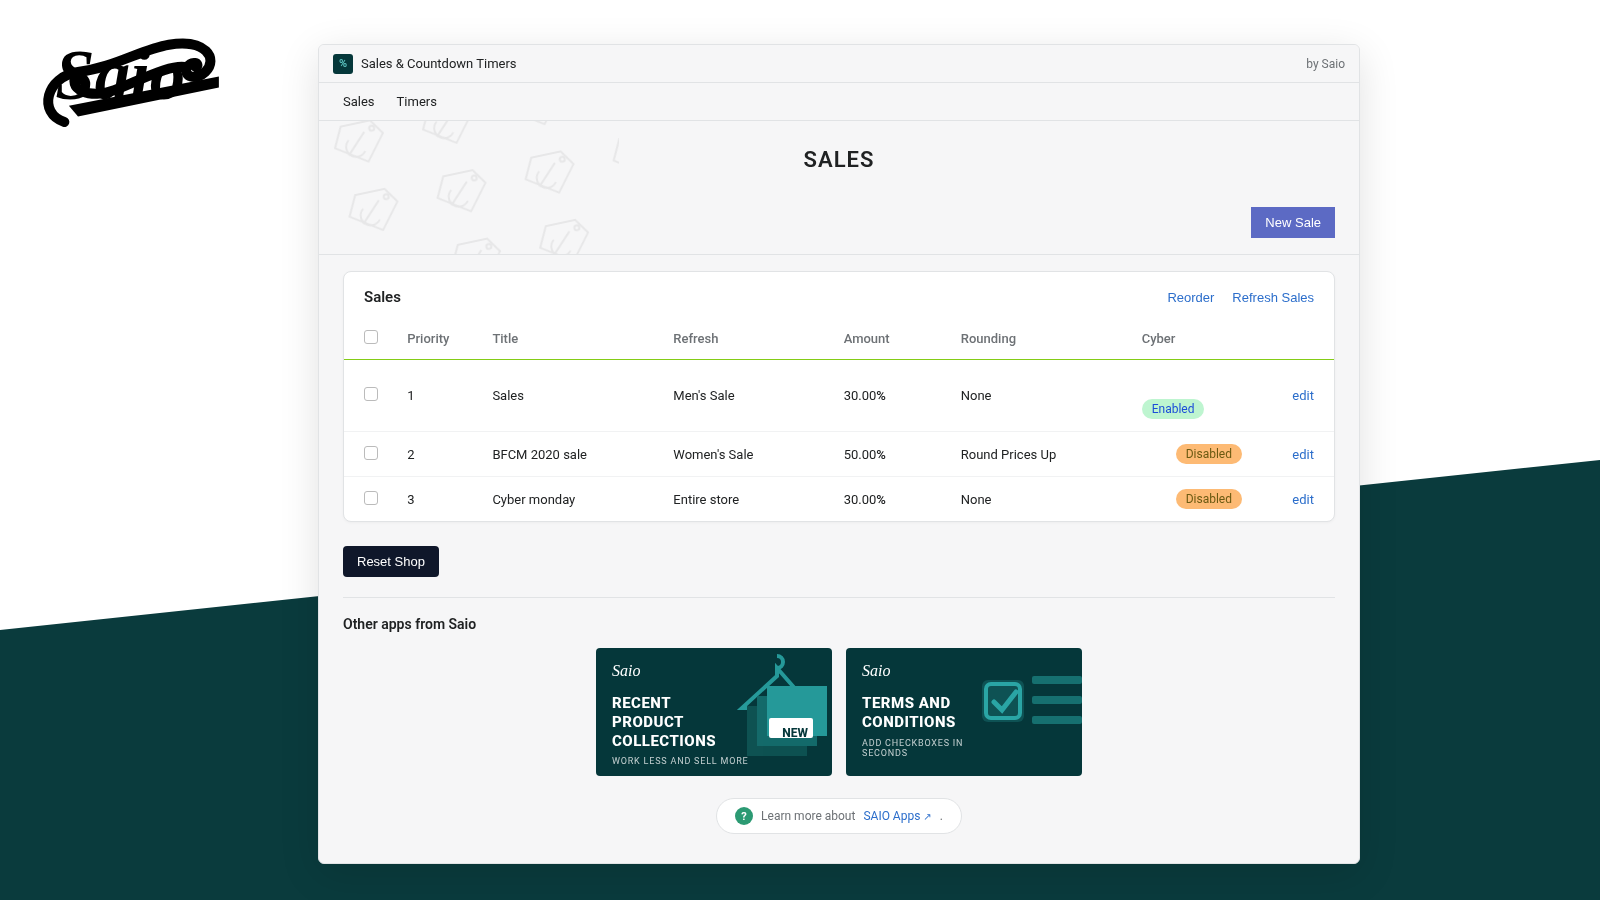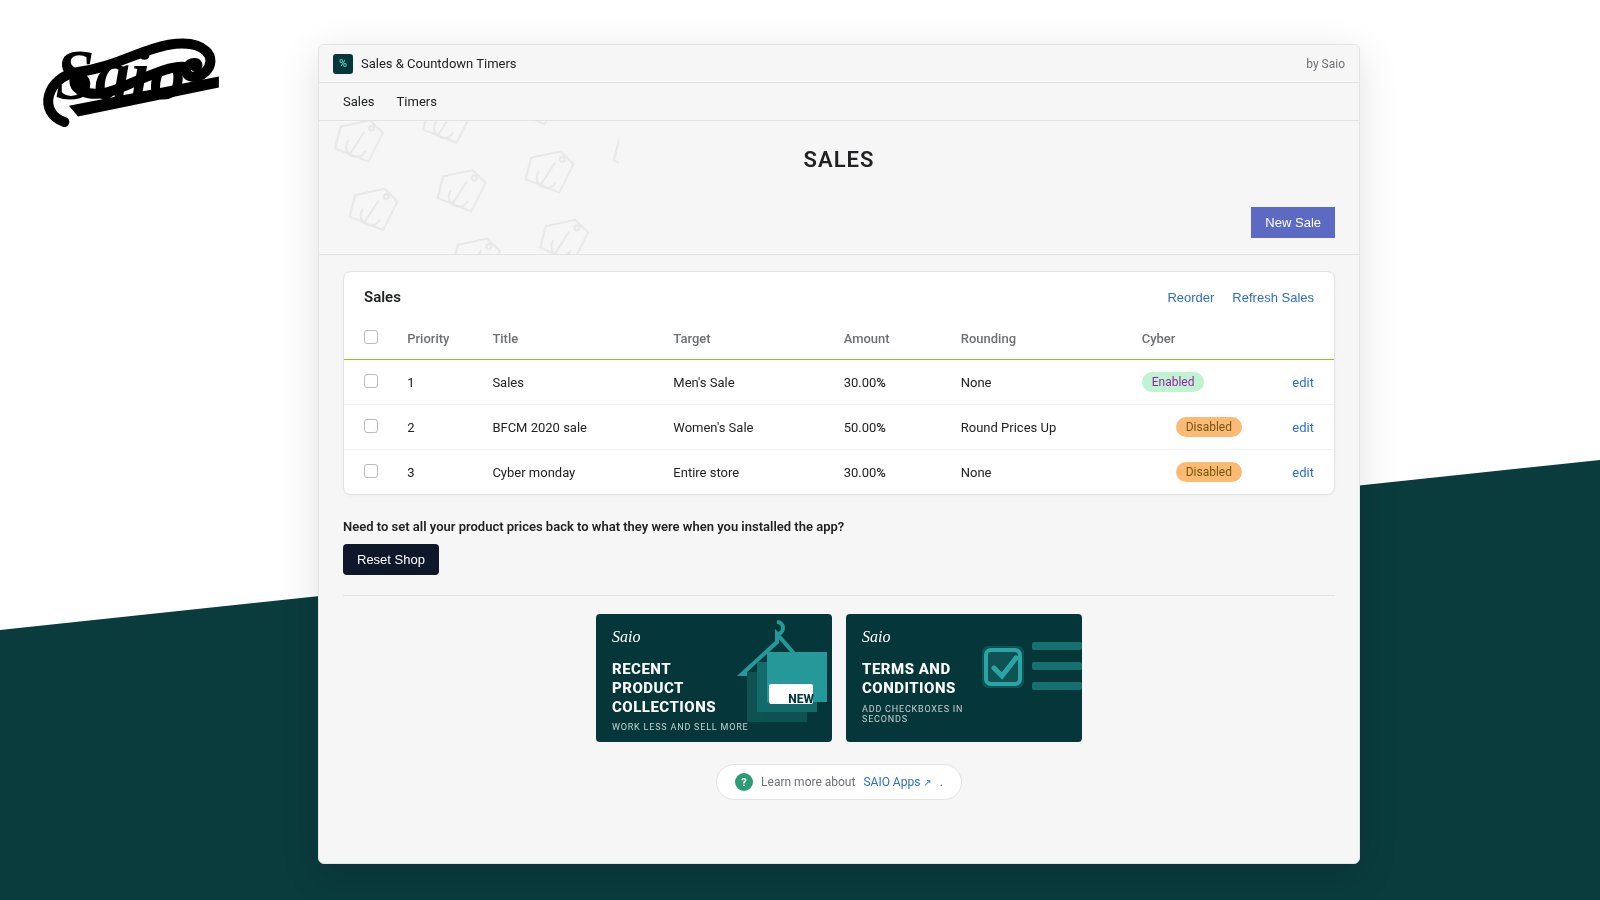--- a/index.html
+++ b/index.html
@@ -287,7 +287,7 @@
             <th class="col-check"><input type="checkbox" class="cb" style=""></th>
             <th class="col-priority">Priority</th>
             <th class="col-title">Title</th>
-            <th class="col-target">Target</th>
+            <th class="col-target">Refresh</th>
             <th class="col-amount">Amount</th>
             <th class="col-rounding">Rounding</th>
             <th class="col-status">Cyber</th>

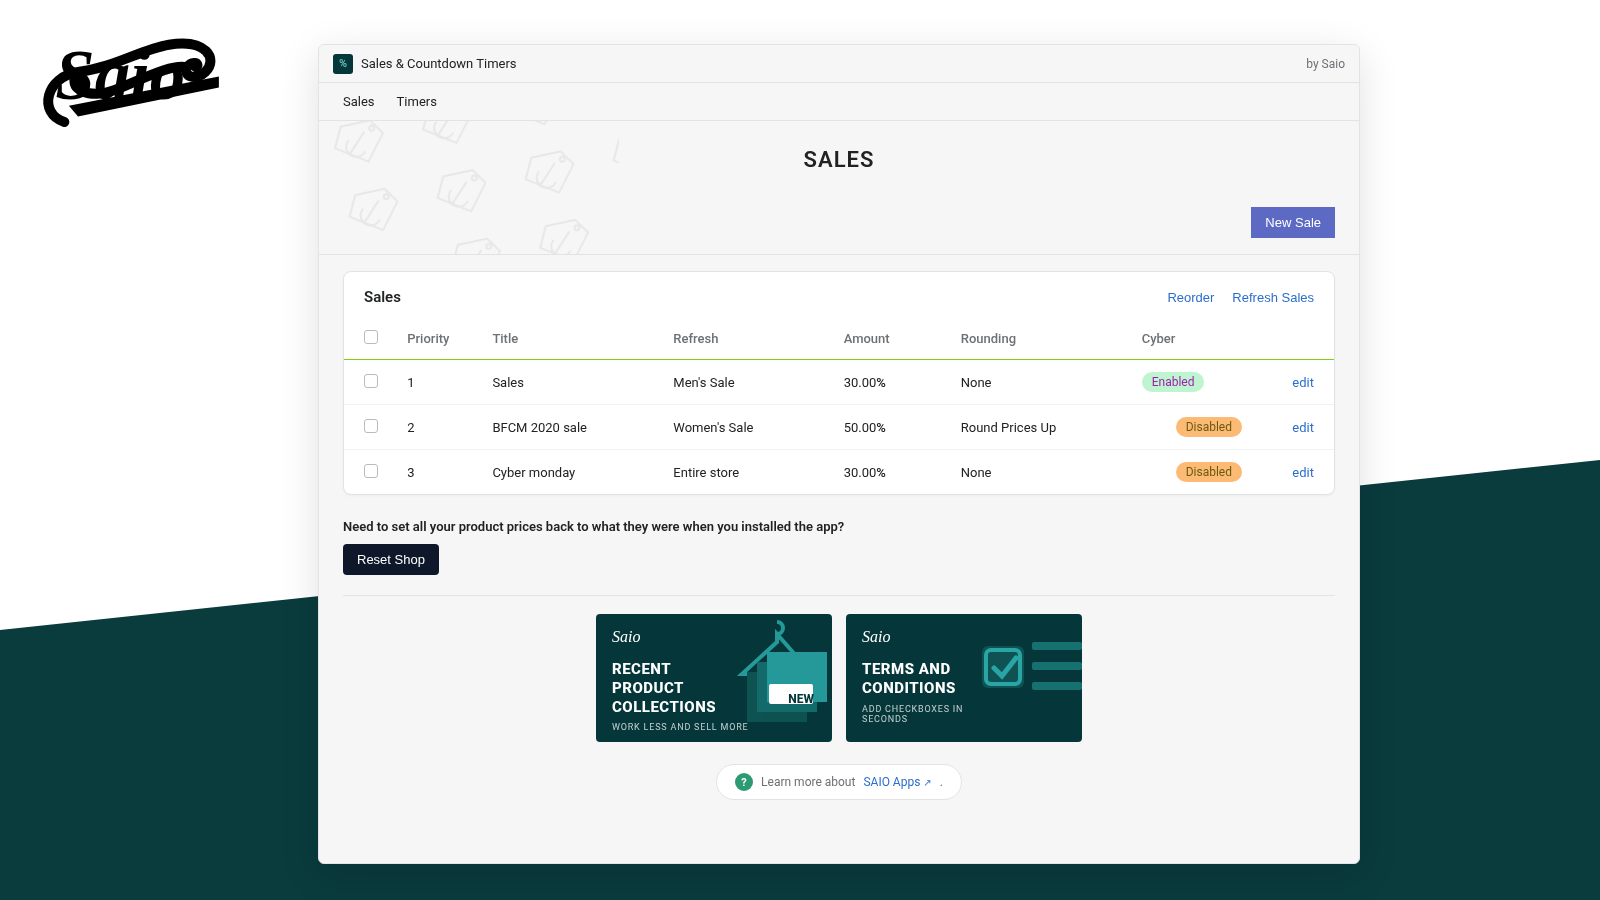--- a/index.html
+++ b/index.html
@@ -167,7 +167,7 @@
   border-radius: 12px;
   font-size: 12px;
 }
-.badge-enabled { background: #bef5d0; color: #a21caf; }
+.badge-enabled { background: #bef5d0; color: #1d4ed8; margin-top: 27px; }
 .badge-disabled { background: #fdba74; color: #6b5a12; margin-left: 34px; }
 .edit-link { color: #2c6ecb; cursor: pointer; font-size: 13px; }
 

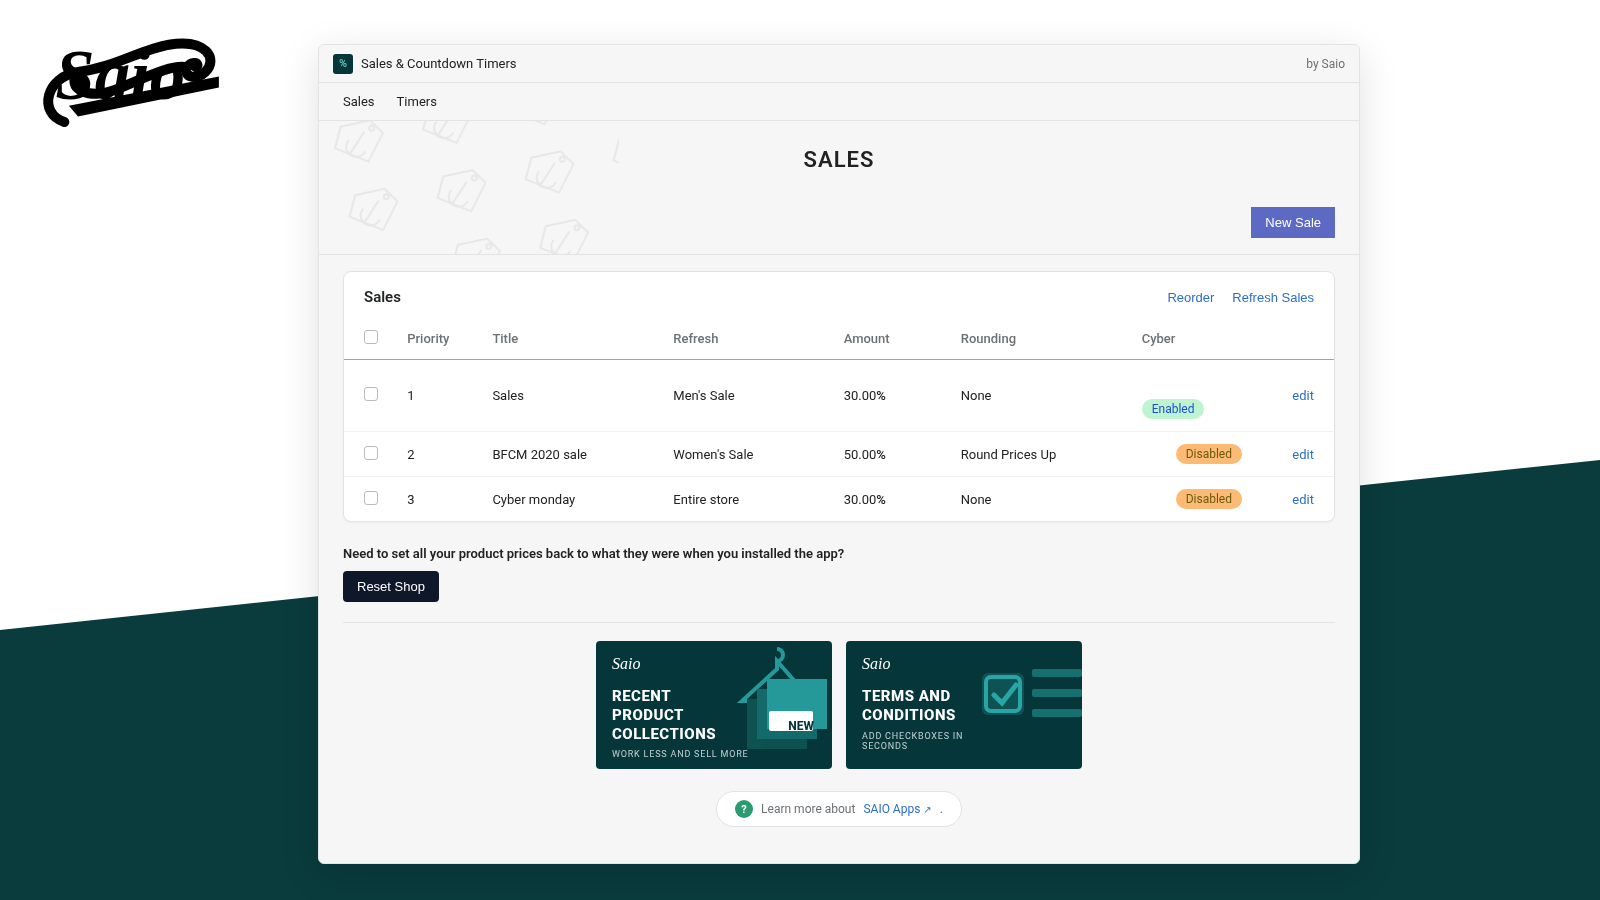--- a/index.html
+++ b/index.html
@@ -330,7 +330,6 @@
     </div>
 
     <div class="reset-block">
-      <p>Need to set all your product prices back to what they were when you installed the app?</p>
       <button class="reset-btn">Reset Shop</button>
     </div>
 

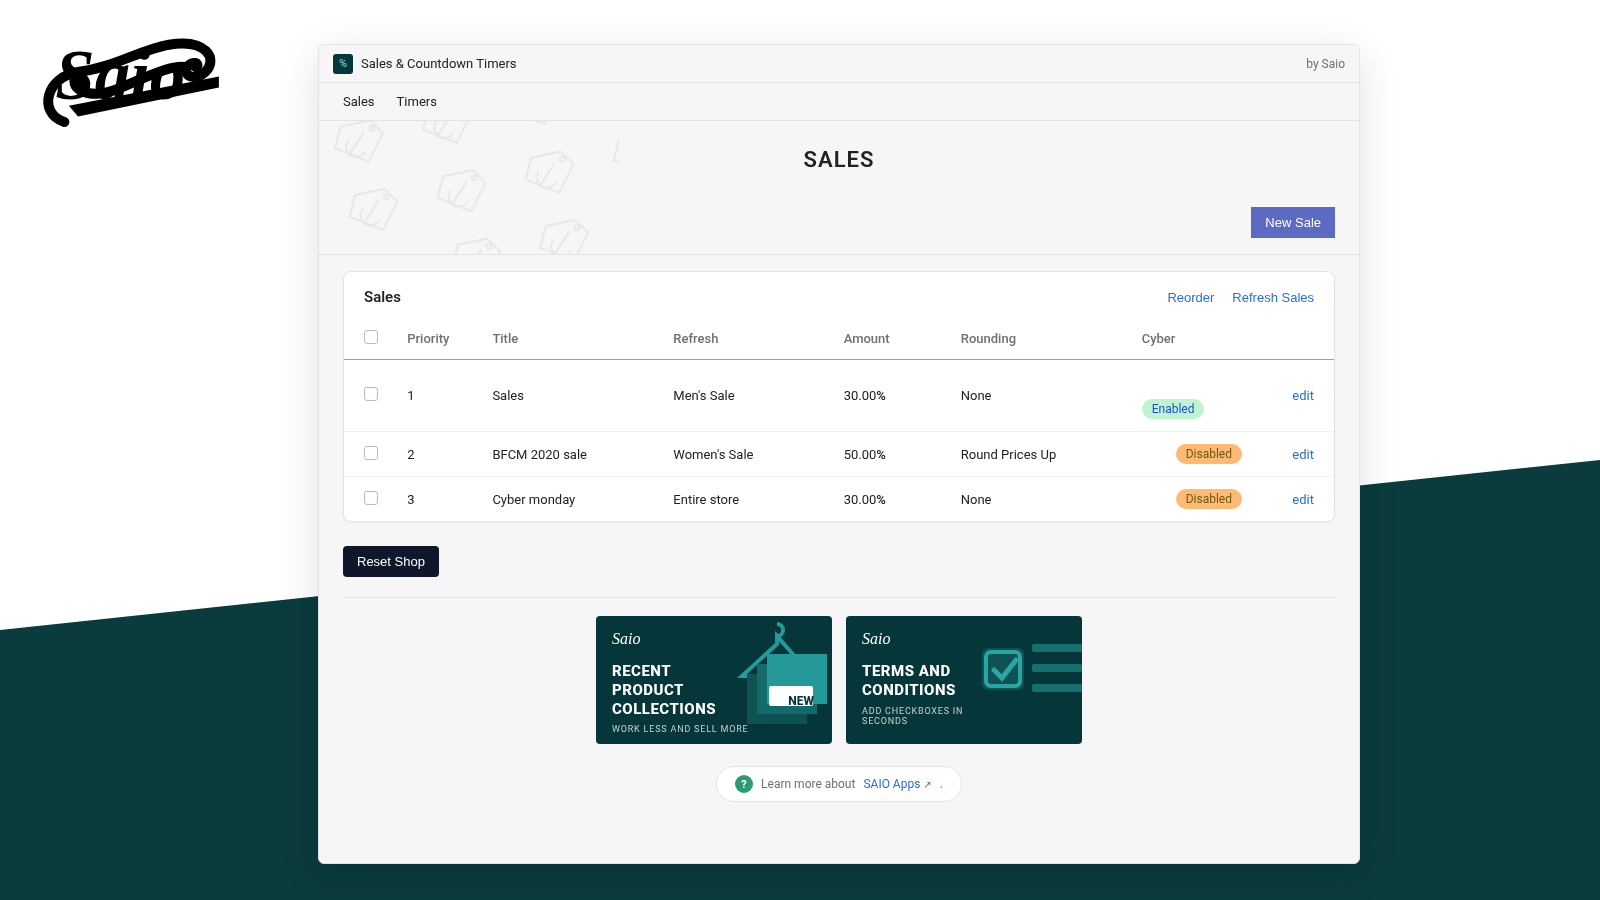--- a/index.html
+++ b/index.html
@@ -334,6 +334,7 @@
     </div>
 
     <div class="other-apps">
+      <h4>Other apps from Saio</h4>
       <div class="promo-row">
         <div class="promo">
           <svg class="decor1" width="110" height="128">

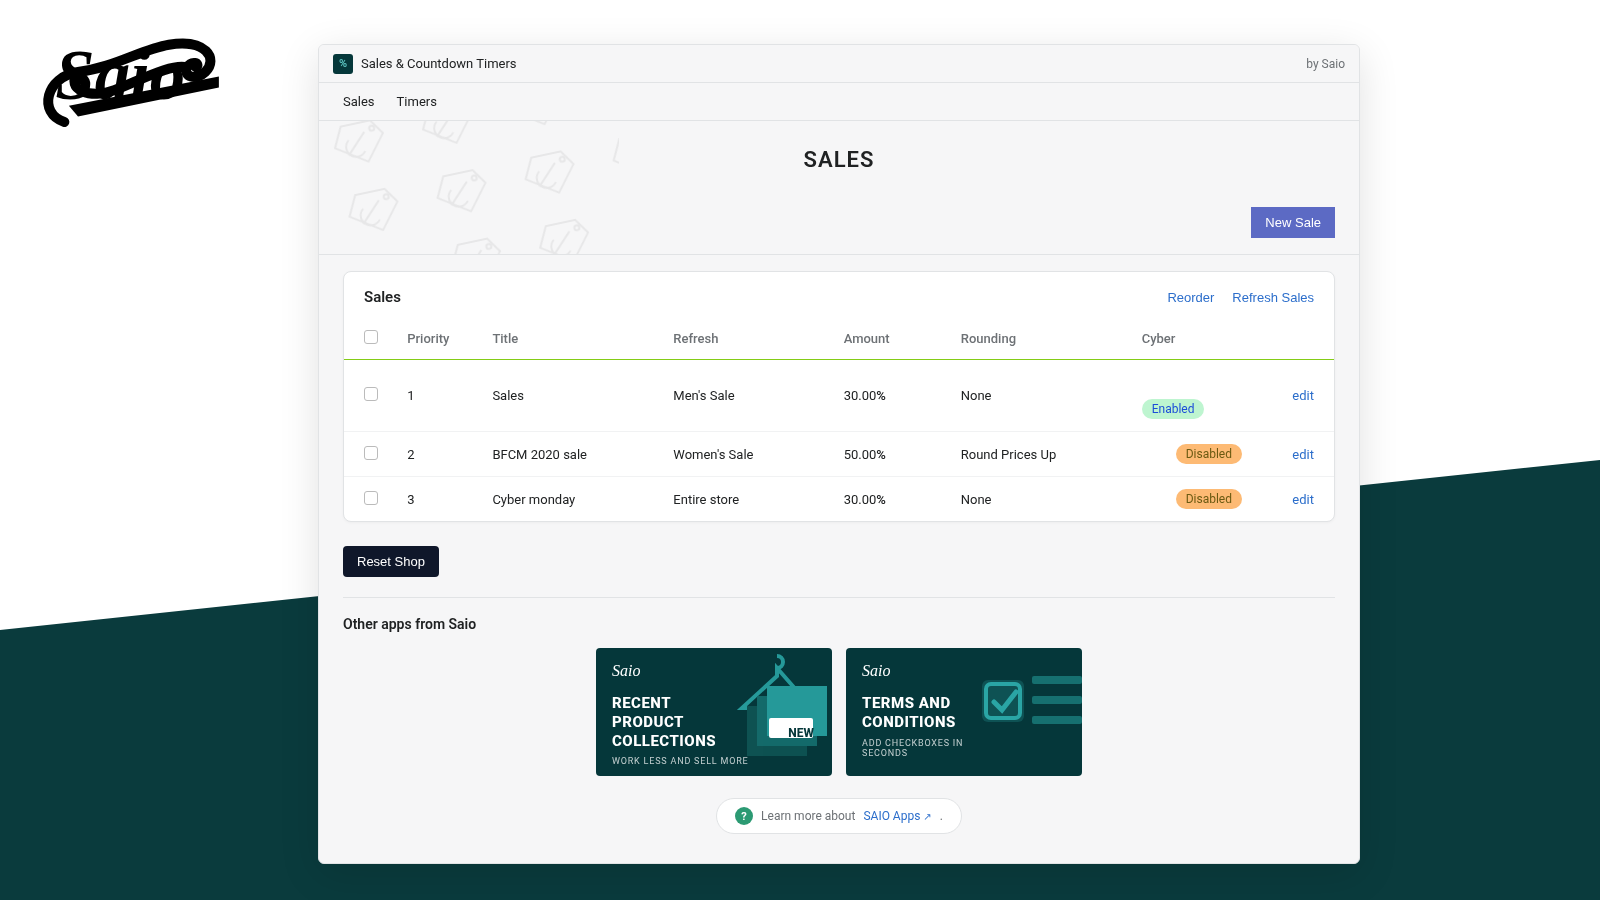--- a/index.html
+++ b/index.html
@@ -346,7 +346,7 @@
             </g>
             <rect x="47" y="70" width="44" height="20" rx="2" fill="#fff"></rect>
           </svg>
-          <div style="position:absolute; right:18px; top:78px; color:#05373a; font-weight:800; font-size:12px;">NEW</div>
+          <div style="position:absolute; right:24px; top:78px; color:#05373a; font-weight:800; font-size:12px;">NEW</div>
           <div class="saio-mini">Saio</div>
           <div class="ptitle" style="max-width:130px;">RECENT PRODUCT COLLECTIONS</div>
           <div class="psub">WORK LESS AND SELL MORE</div>

